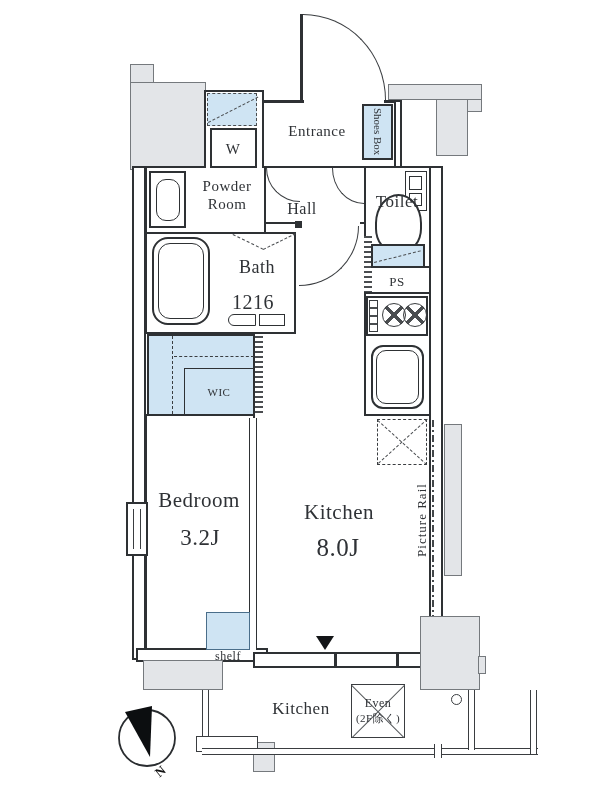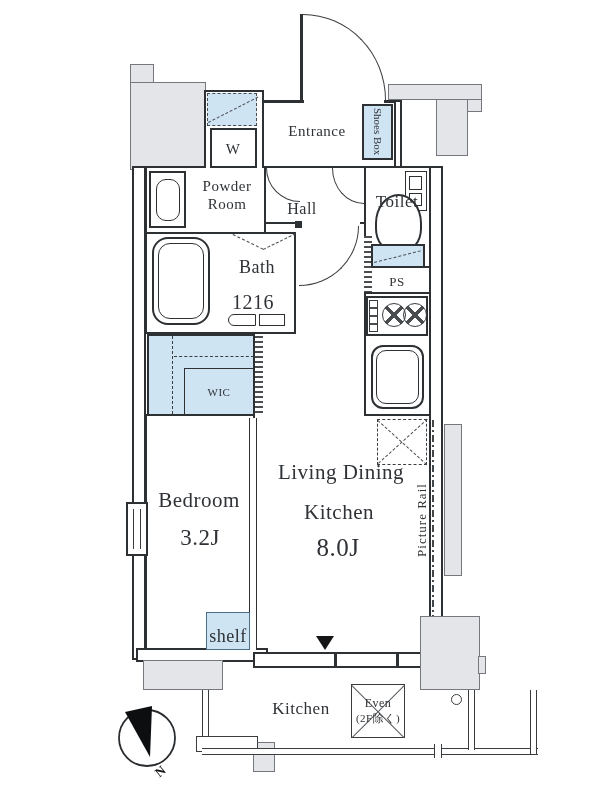--- a/index.html
+++ b/index.html
@@ -156,7 +156,6 @@
   <div class="lbl" style="left:233px;top:149px;font-size:15px;">W</div>
   <div class="lbl" style="left:199px;top:500px;font-size:21px;">Bedroom</div>
   <div class="lbl" style="left:200px;top:537px;font-size:23px;text-align:right;">3.2J</div>
-  <div class="lbl" style="left:341px;top:472px;font-size:21px;">Living Dining</div>
   <div class="lbl" style="left:339px;top:512px;font-size:21px;">Kitchen</div>
   <div class="lbl" style="left:338px;top:547px;font-size:25px;">8.0J</div>
   <div class="lbl rot" style="left:421px;top:520px;font-size:13px;letter-spacing:1px;">Picture Rail</div>

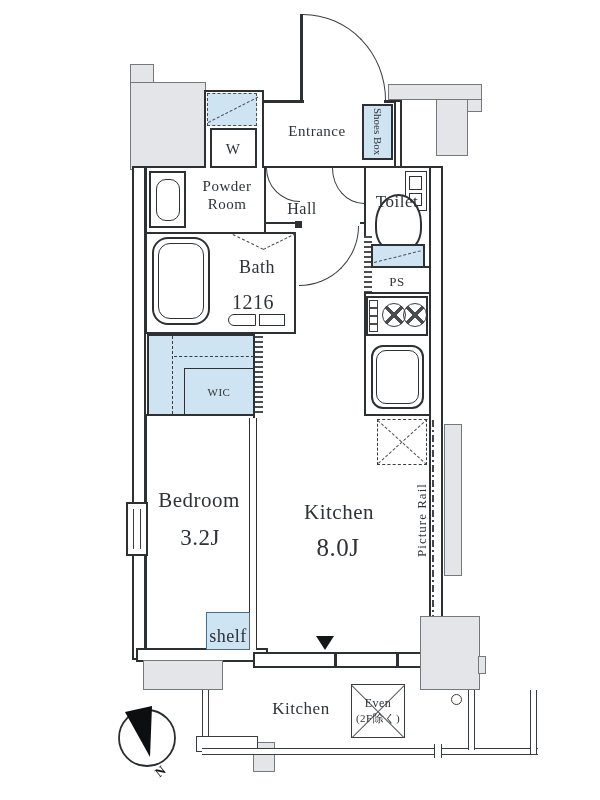--- a/index.html
+++ b/index.html
@@ -159,7 +159,7 @@
   <div class="lbl" style="left:339px;top:512px;font-size:21px;">Kitchen</div>
   <div class="lbl" style="left:338px;top:547px;font-size:25px;">8.0J</div>
   <div class="lbl rot" style="left:421px;top:520px;font-size:13px;letter-spacing:1px;">Picture Rail</div>
-  <div class="lbl" style="left:228px;top:636px;font-size:18px;">shelf</div>
+  <div class="lbl" style="left:228px;top:656px;font-size:12px;">shelf</div>
   <div class="lbl" style="left:301px;top:708px;font-size:17px;">Kitchen</div>
   <div class="lbl" style="left:378px;top:703px;font-size:12px;">Even</div>
   <div class="lbl" style="left:378px;top:718px;font-size:11px;">(2F除く)</div>

